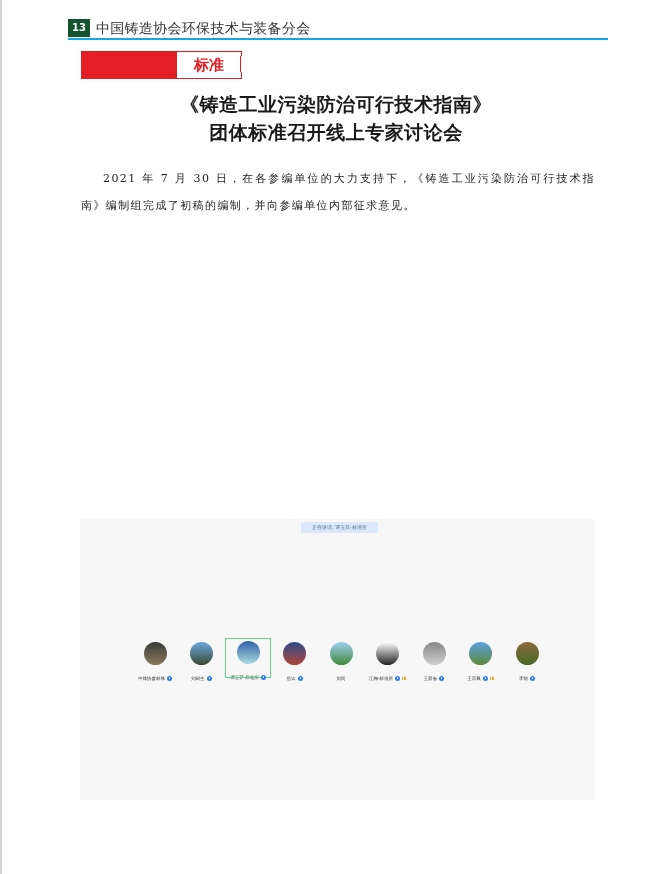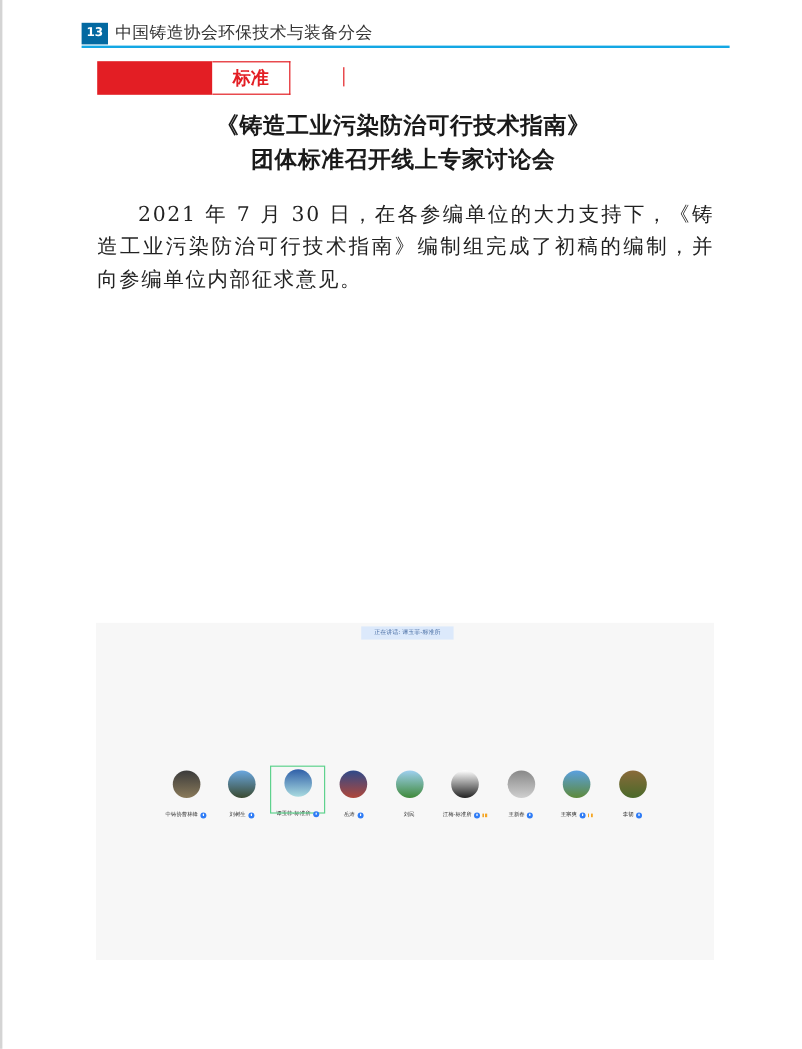--- a/index.html
+++ b/index.html
@@ -10,7 +10,7 @@
   }
   .header { position: absolute; left: 66px; top: 16px; width: 540px; height: 24px; }
   .page-num {
-    position: absolute; left: 0; top: 3px; width: 22px; height: 18px; background: #0369a1;
+    position: absolute; left: 0; top: 3px; width: 22px; height: 18px; background: #14532d;
     color: #fff; font: bold 10px "DejaVu Sans", sans-serif; text-align: center; line-height: 18px;
   }
   .org-name {

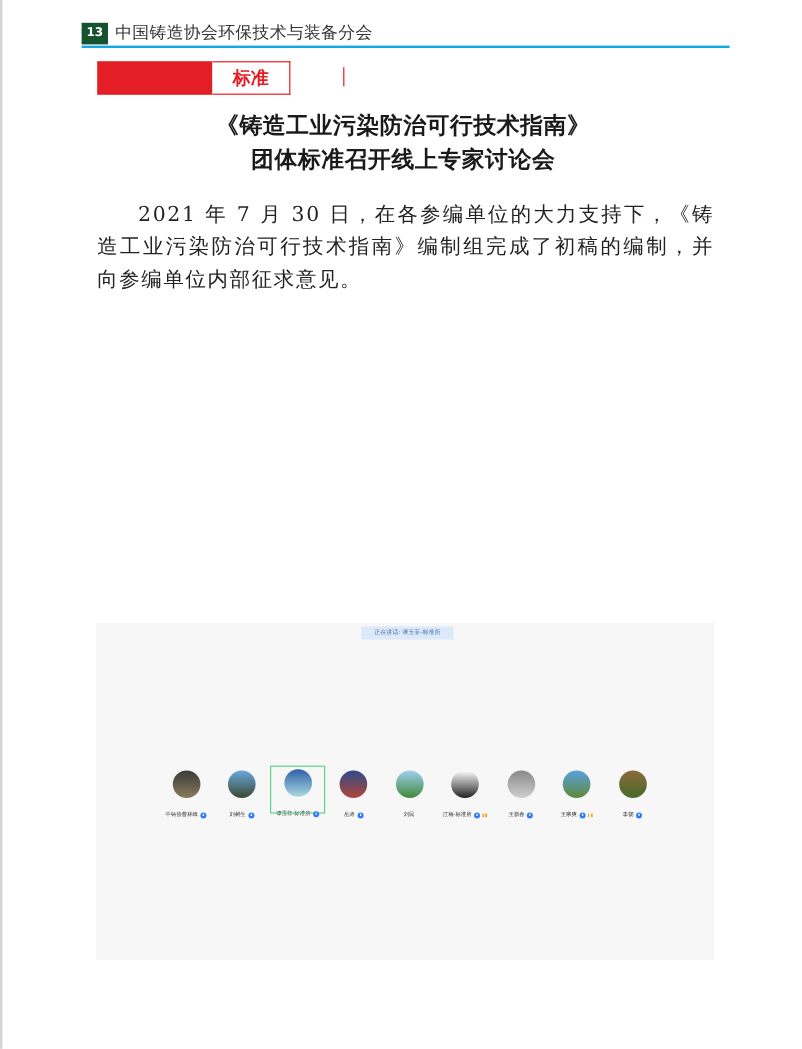--- a/index.html
+++ b/index.html
@@ -19,7 +19,7 @@
   }
   .header-rule { position: absolute; left: 0; top: 22px; width: 540px; height: 2px; background: #13a7e4; }
 
-  .section-tag { position: absolute; left: 79px; top: 51px; width: 164px; height: 40px; padding-left: 46px; }
+  .section-tag { position: absolute; left: 79px; top: 51px; width: 164px; height: 40px; }
   .tag-fill { position: absolute; left: 0; top: 0; width: 96px; height: 28px; background: #e31e24; }
   .tag-box {
     position: absolute; left: 96px; top: 0; width: 64px; height: 26px; border: 1px solid #e31e24; border-left: none;

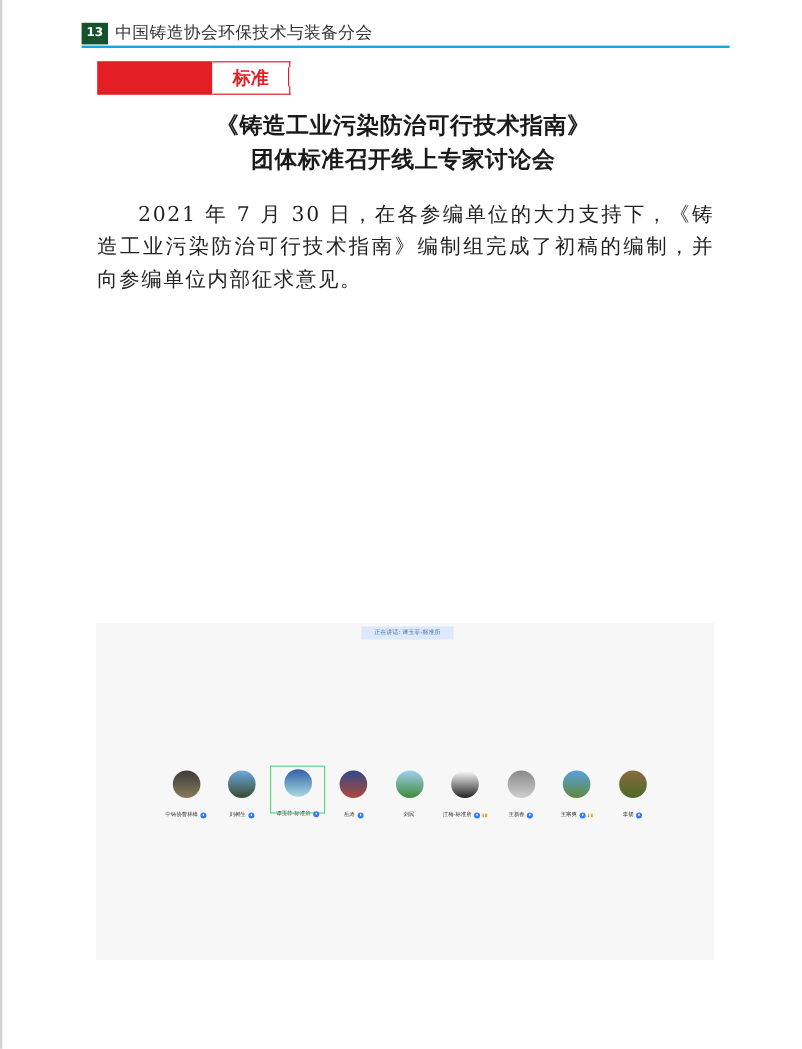--- a/index.html
+++ b/index.html
@@ -39,7 +39,7 @@
 
   .body-text {
     position: absolute; left: 79px; top: 166px; width: 514px;
-    font-size: 17px; line-height: 26.8px; color: #222; letter-spacing: 1.4px;
+    font-size: 11px; line-height: 26.8px; color: #222; letter-spacing: 1.4px;
     text-align: justify;
   }
   .body-text p { margin: 0; text-indent: 2em; }

